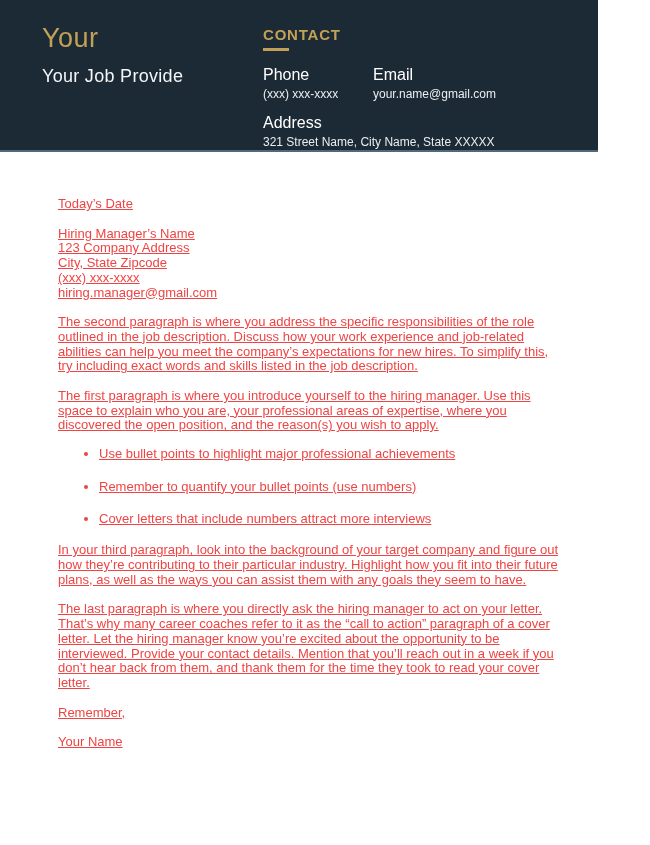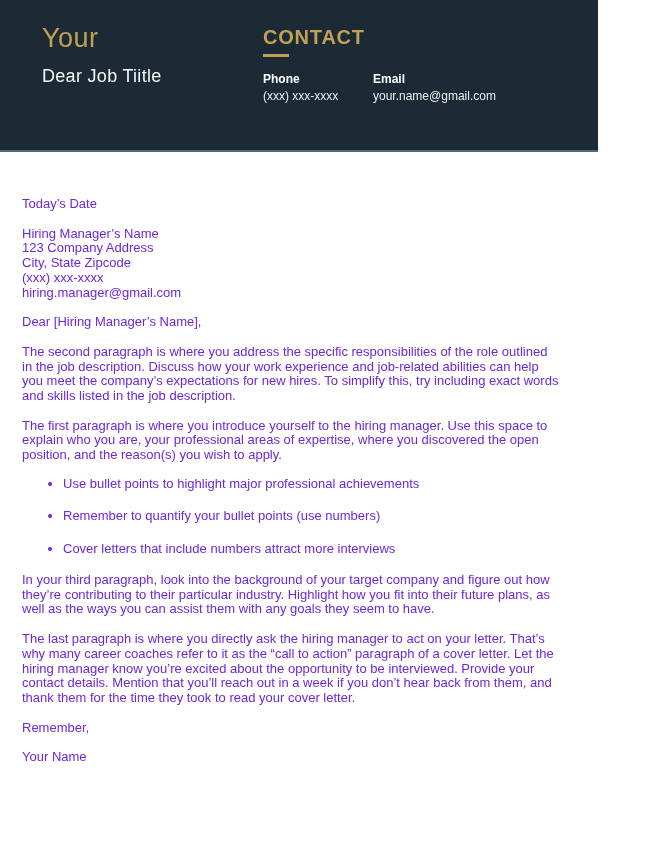--- a/index.html
+++ b/index.html
@@ -45,7 +45,7 @@
   }
   .contact-heading {
     color: #c2a156;
-    font-size: 20px;
+    font-size: 15px;
     font-weight: bold;
     letter-spacing: 0.8px;
   }

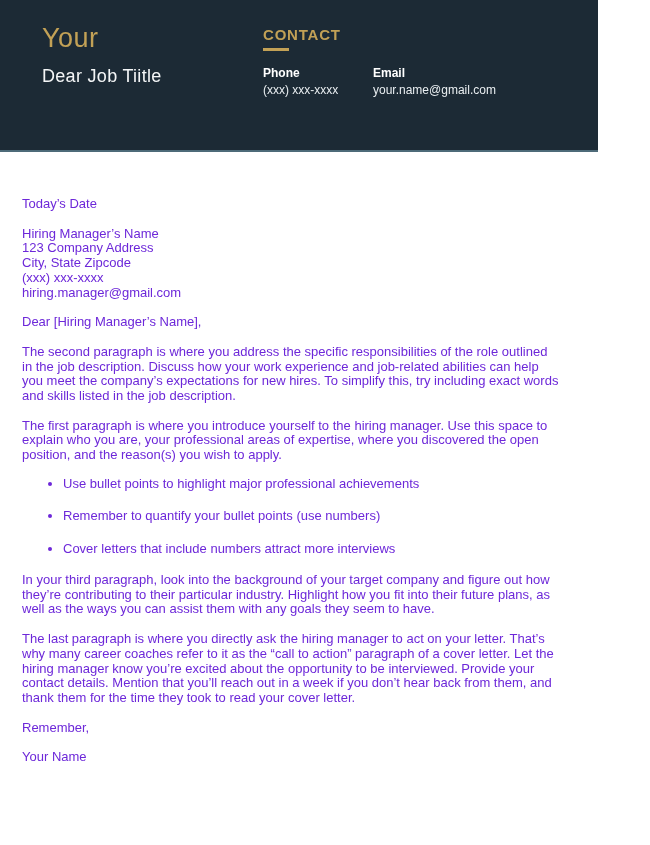--- a/index.html
+++ b/index.html
@@ -98,7 +98,7 @@
       <div class="person-name">
         <div>Your</div>
       </div>
-      <div class="job-title">Dear Job Tiitle</div>
+      <div class="job-title">Your Job Provide</div>
     </div>
 
     <div class="header-right">

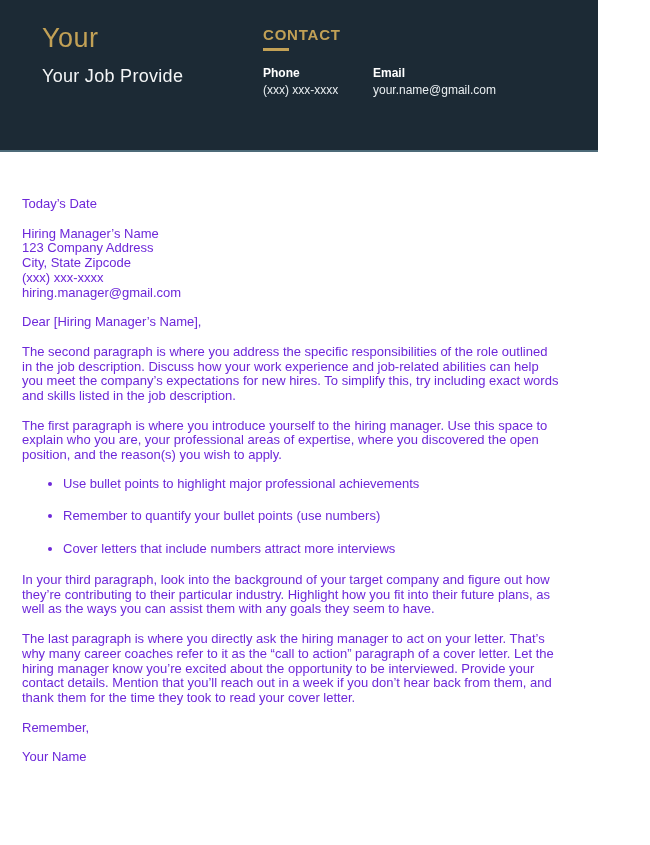--- a/index.html
+++ b/index.html
@@ -60,8 +60,8 @@
   .contact-col-phone { width: 110px; }
   .contact-label {
     color: #ffffff;
-    font-size: 12px;
-    font-weight: bold;
+    font-size: 16px;
+    font-weight: normal;
     margin-bottom: 3px;
   }
   .contact-value {

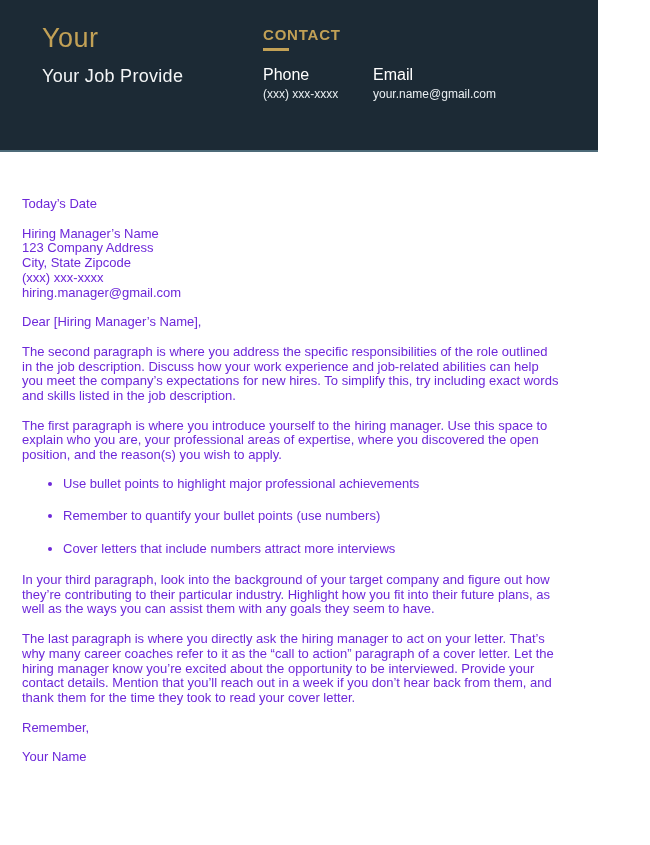--- a/index.html
+++ b/index.html
@@ -116,6 +116,10 @@
         </div>
       </div>
 
+      <div class="contact-address">
+        <div class="contact-label">Address</div>
+        <div class="contact-value">321 Street Name, City Name, State XXXXX</div>
+      </div>
     </div>
   </div>
 

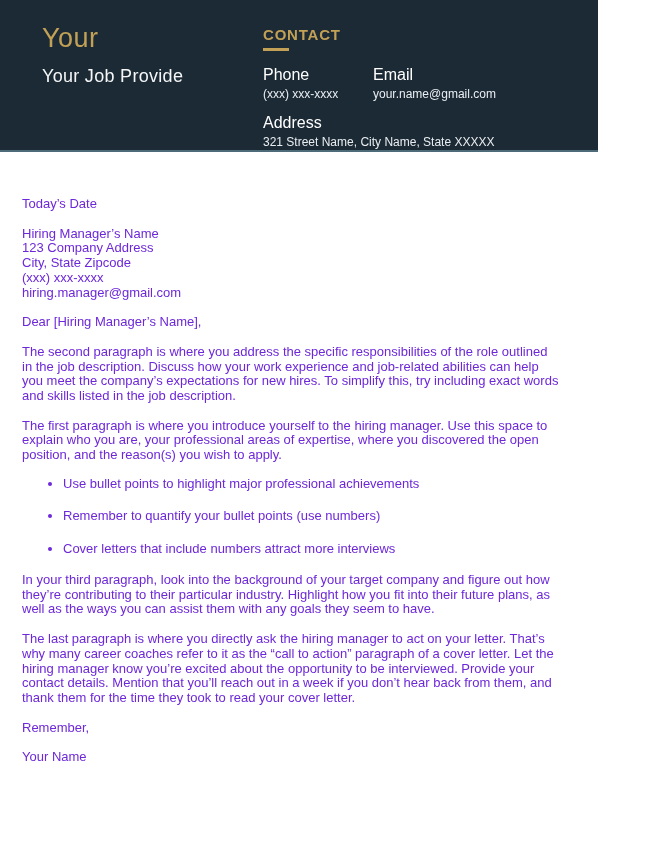--- a/index.html
+++ b/index.html
@@ -72,10 +72,11 @@
 
   
   .letter {
-    padding: 45px 38px 0 22px;
-    color: #6d28d9;
+    padding: 45px 38px 0 58px;
+    color: #ef4444;
     font-size: 13px;
     line-height: 14.7px;
+    text-decoration: underline;
   }
   .letter p { margin: 0 0 15px 0; }
   .recipient-block { margin: 0 0 15px 0; }

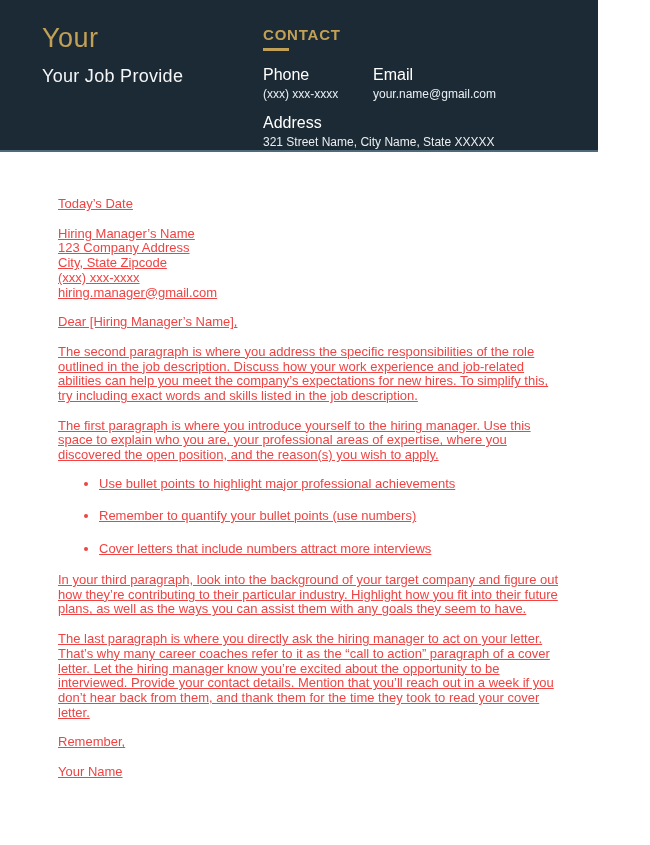--- a/index.html
+++ b/index.html
@@ -135,7 +135,6 @@
         <div class="recipient-line">hiring.manager@gmail.com</div>
       </div>
 
-    <p>Dear [Hiring Manager’s Name],</p>
 
     <p>The second paragraph is where you address the specific responsibilities of the role outlined in the job description. Discuss how your work experience and job-related abilities can help you meet the company’s expectations for new hires. To simplify this, try including exact words and skills listed in the job description.</p>
 

